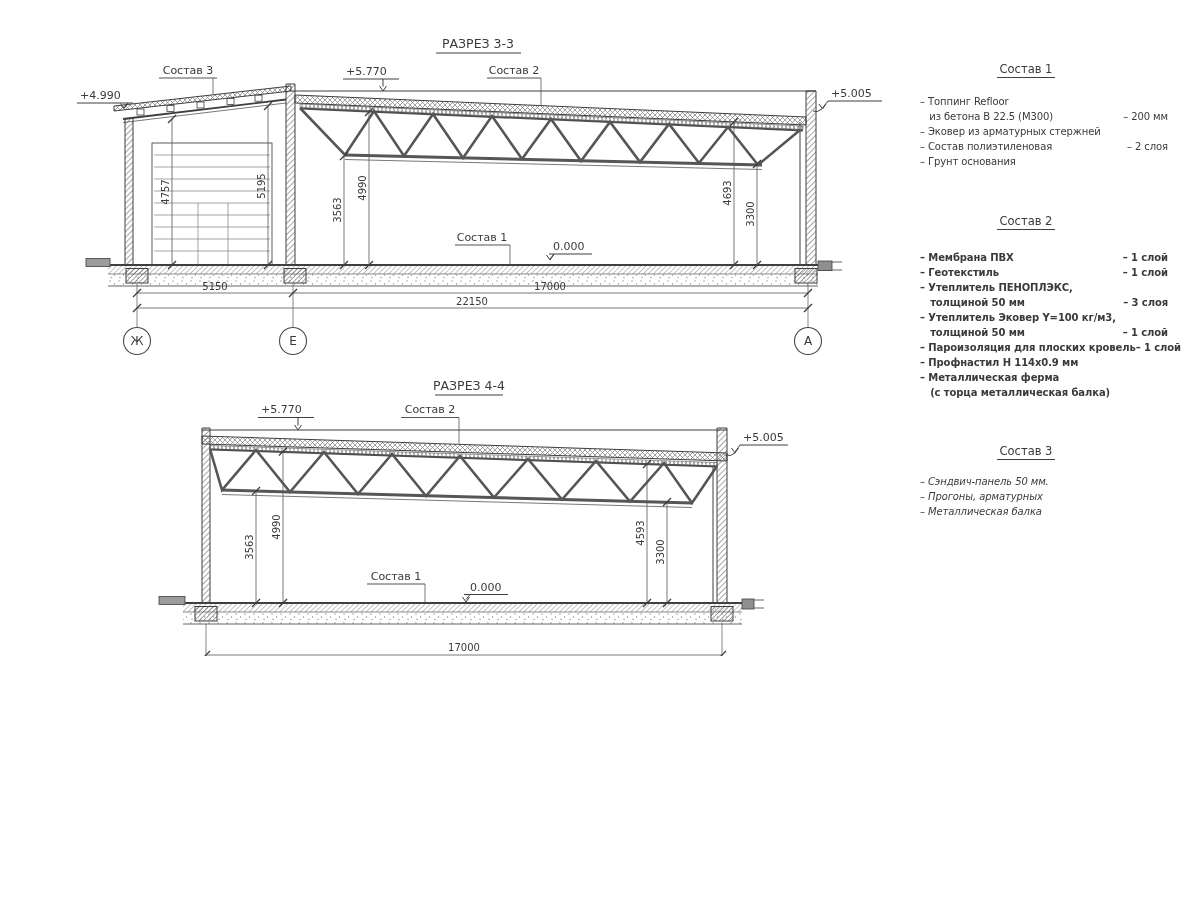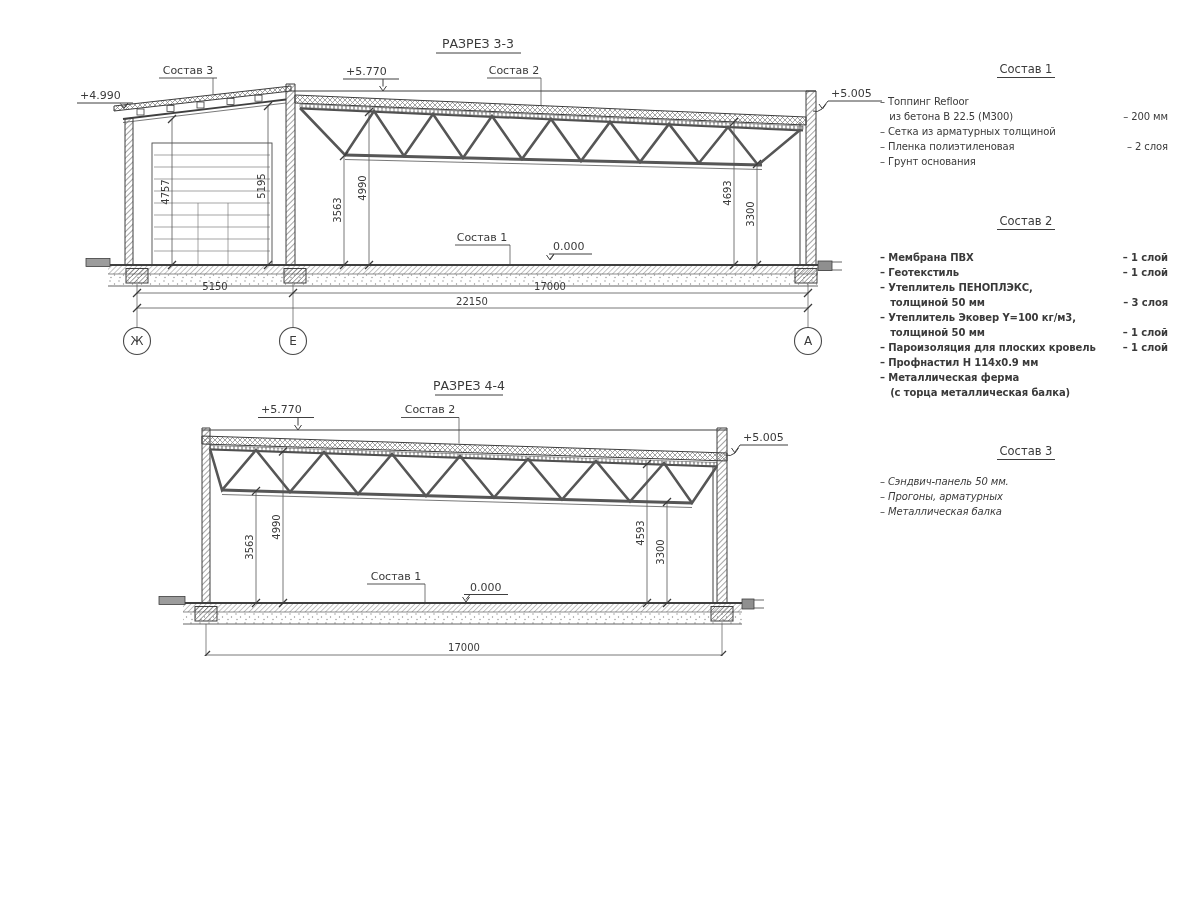--- a/index.html
+++ b/index.html
@@ -16,7 +16,7 @@
   .legend{position:absolute;left:880px;width:292px;}
   .lg-title-wrap{text-align:center;}
   .lg-title{display:inline-block;font-size:11.5px;border-bottom:1px solid #3f3f3f;padding:0 3px 1px 3px;}
-  .lg-rows{margin-top:16px;}
+  .lg-rows{margin-top:16px;margin-left:40px;}
   .lg-row{display:flex;justify-content:space-between;height:15px;line-height:15px;
           font-size:10px;letter-spacing:-0.1px;}
   .lg-name{white-space:pre;}

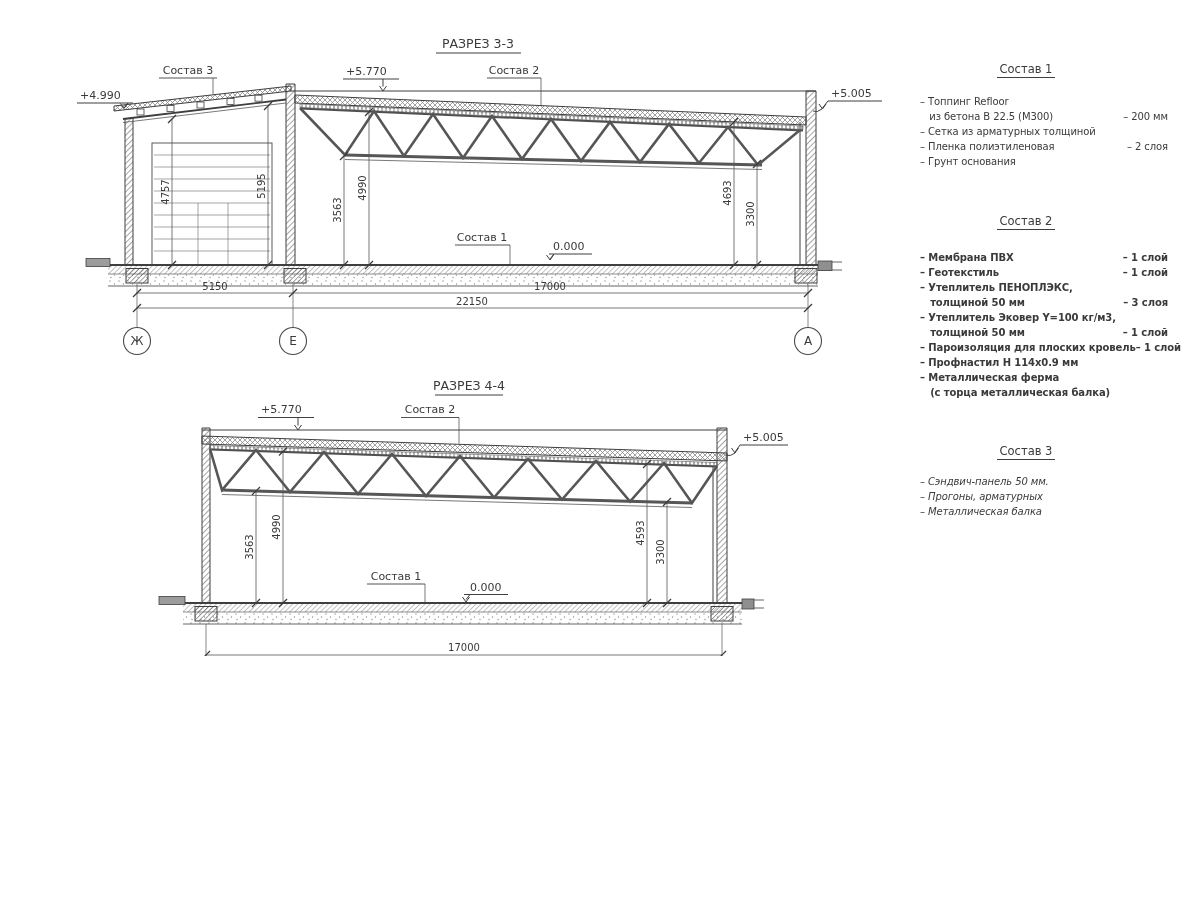--- a/index.html
+++ b/index.html
@@ -331,7 +331,7 @@
           <span class="lg-val">– 200 мм</span>
         </div>
     <div class="lg-row">
-          <span class="lg-name">– Сетка из арматурных толщиной</span>
+          <span class="lg-name">– Эковер из арматурных стержней</span>
           <span class="lg-val"></span>
         </div>
     <div class="lg-row">

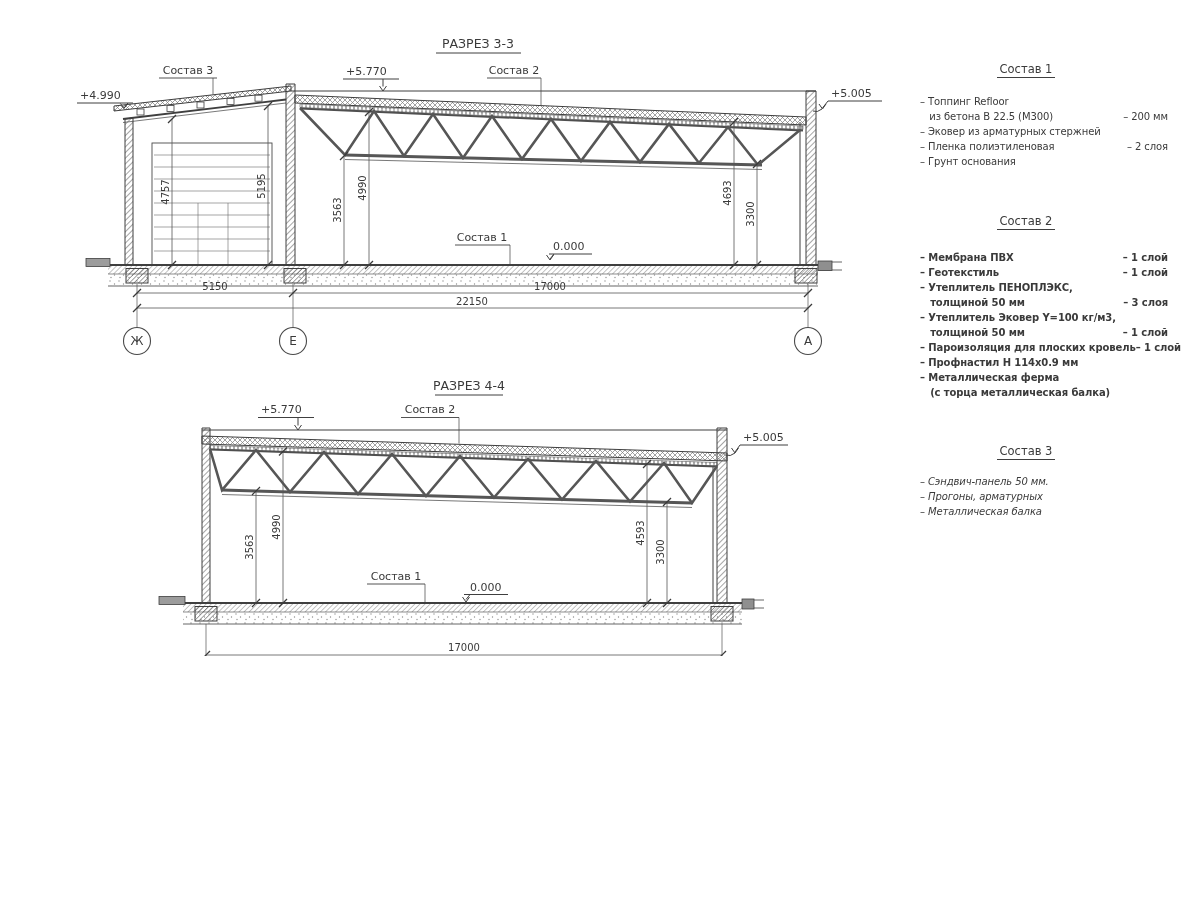--- a/index.html
+++ b/index.html
@@ -335,7 +335,7 @@
           <span class="lg-val"></span>
         </div>
     <div class="lg-row">
-          <span class="lg-name">– Пленка полиэтиленовая</span>
+          <span class="lg-name">– Состав полиэтиленовая</span>
           <span class="lg-val">– 2 слоя</span>
         </div>
     <div class="lg-row">

